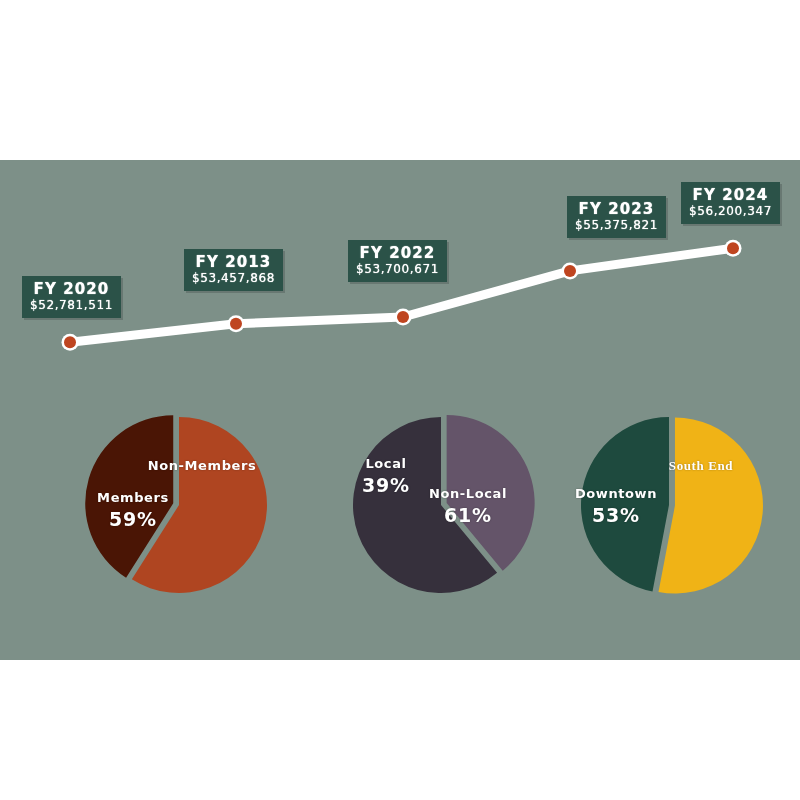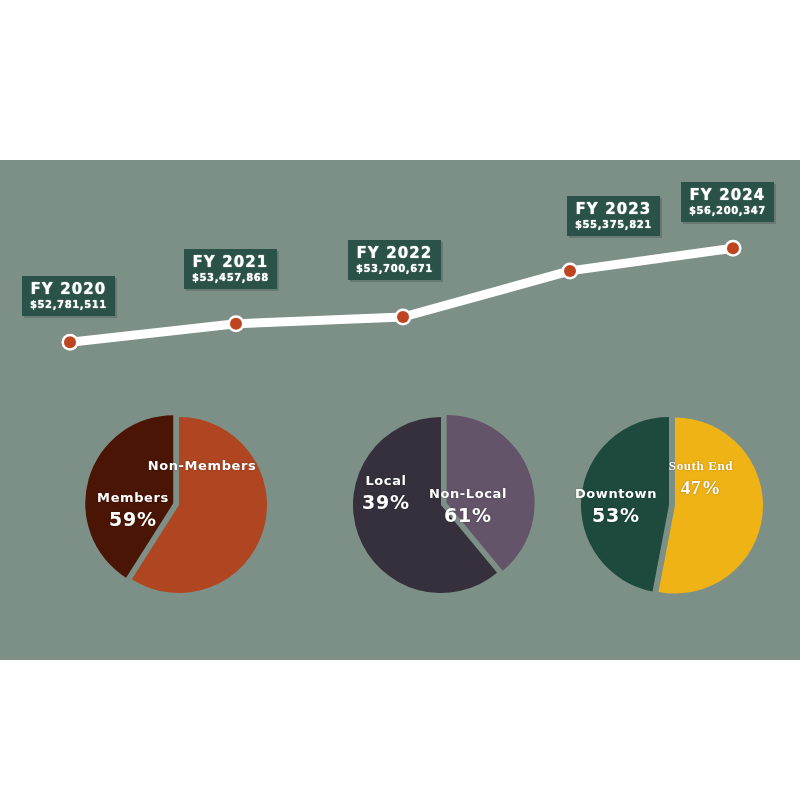--- a/index.html
+++ b/index.html
@@ -68,8 +68,8 @@
   }
   .point-label .pl-value {
     display: block;
-    font-size: 10px;
-    font-weight: bold;
+    font-size: 12px;
+    font-weight: normal;
     letter-spacing: 0.6px;
     text-shadow: 0 0 1px #ffffff;
     margin-top: 1px;

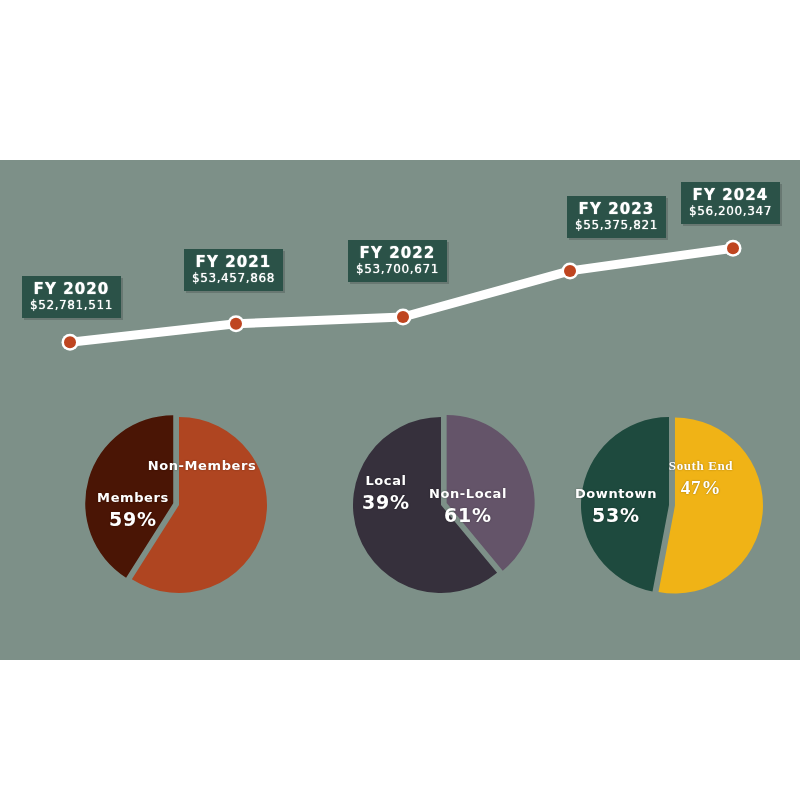--- a/index.html
+++ b/index.html
@@ -154,7 +154,7 @@
     </div>
 
     <div class="point-label" style="left:184px; top:89px;">
-      <span class="pl-year">FY 2021</span>
+      <span class="pl-year">FY 2013</span>
       <span class="pl-value">$53,457,868</span>
     </div>
 

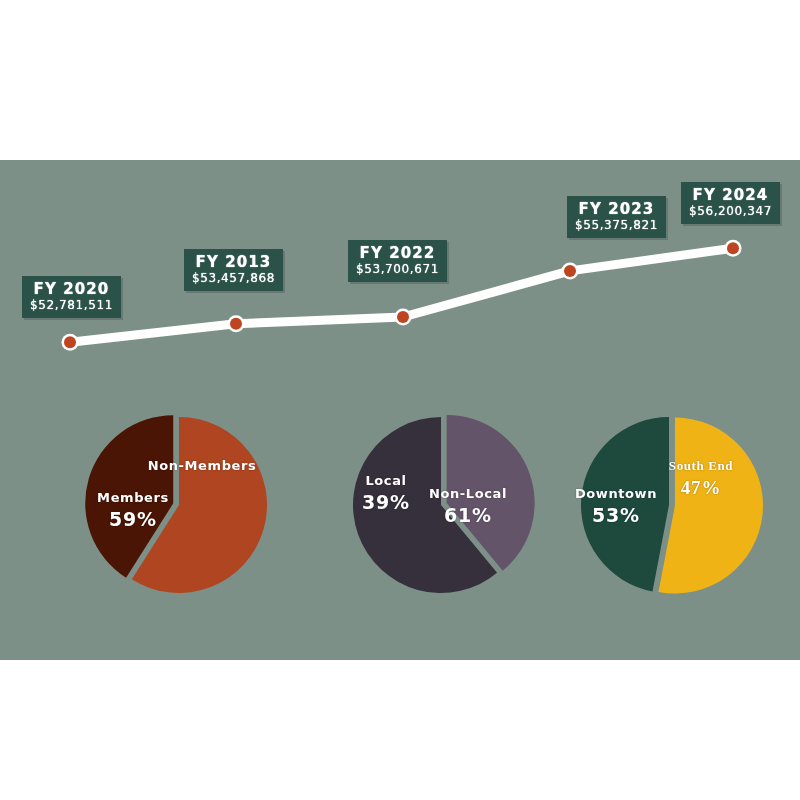--- a/index.html
+++ b/index.html
@@ -200,7 +200,7 @@
 
         <path fill="#645469" d="M 126.64528461372535 104.96757247852825 L 126.64528461372535 16.967572478528254 A 88 88 0 0 1 182.73859571161003 172.7727378427977 Z"></path>
       </svg>
-      <div class="slice-label" style="left:16px; top:58px; width:100px;margin-top:17px;">
+      <div class="slice-label" style="left:16px; top:58px; width:100px;">
         <span class="sl-name">Local</span>
         <span class="sl-pct">39%</span>
       </div>

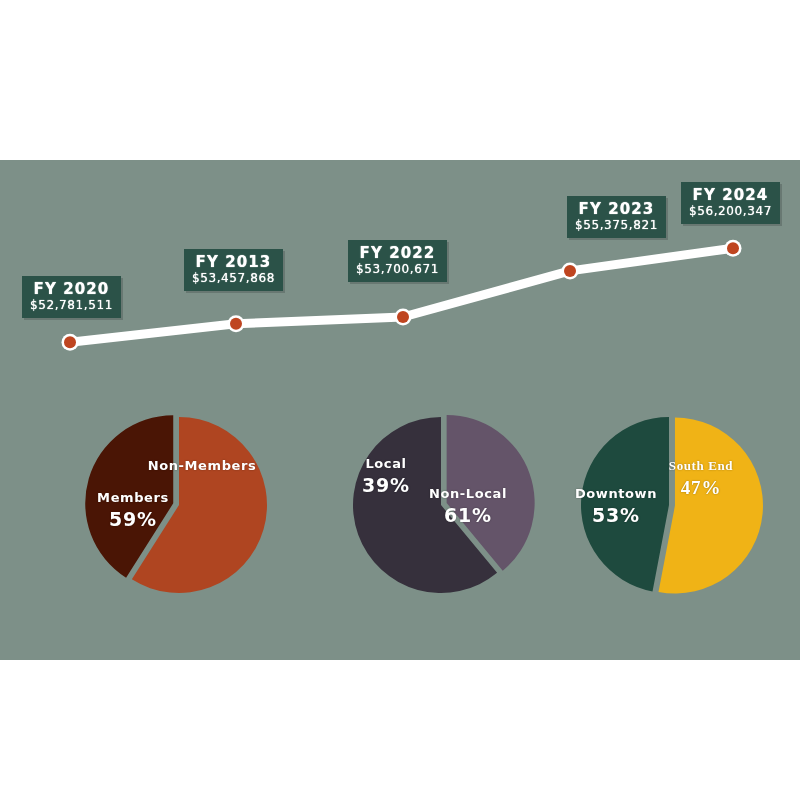--- a/index.html
+++ b/index.html
@@ -223,7 +223,6 @@
       </div>
       <div class="slice-label" style="left:92px; top:60px; width:122px;font-family:Liberation Serif, serif;">
         <span class="sl-name">South End</span>
-        <span class="sl-pct">47%</span>
       </div>
     </div>
 

